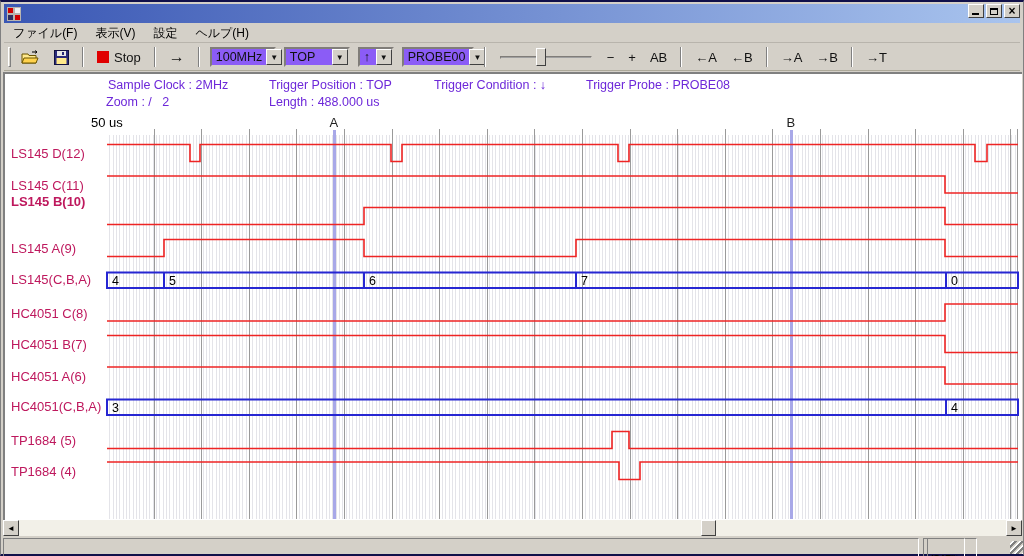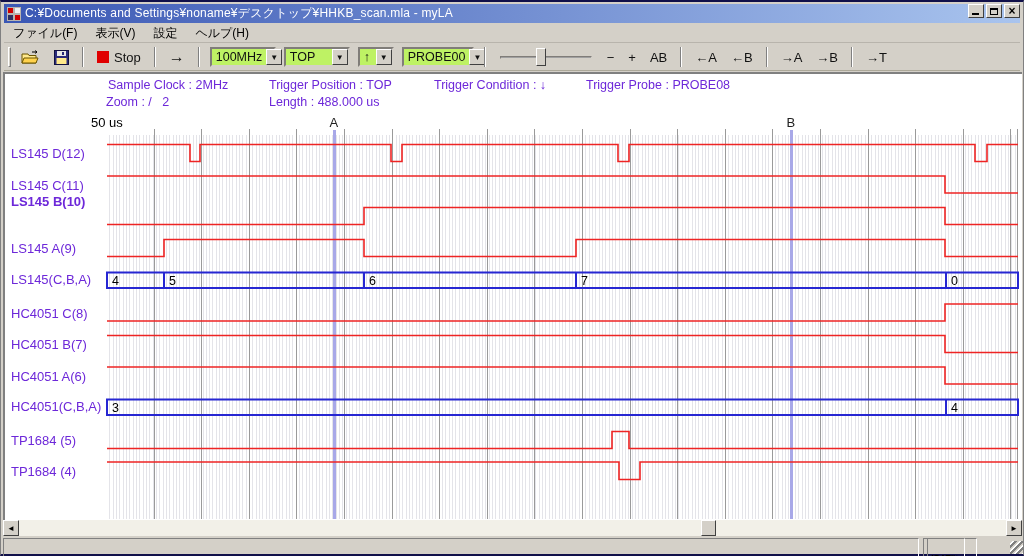--- a/index.html
+++ b/index.html
@@ -100,7 +100,6 @@
       <rect x="1" y="8" width="5" height="5" fill="#303060"></rect>
       <rect x="8" y="8" width="5" height="5" fill="#d00000"></rect>
     </svg>
-    <span class="title-text">C:¥Documents and Settings¥noname¥デスクトップ¥HHKB_scan.mla - myLA</span>
   </div>
   <div class="title-btns">
     <div class="tbtn">

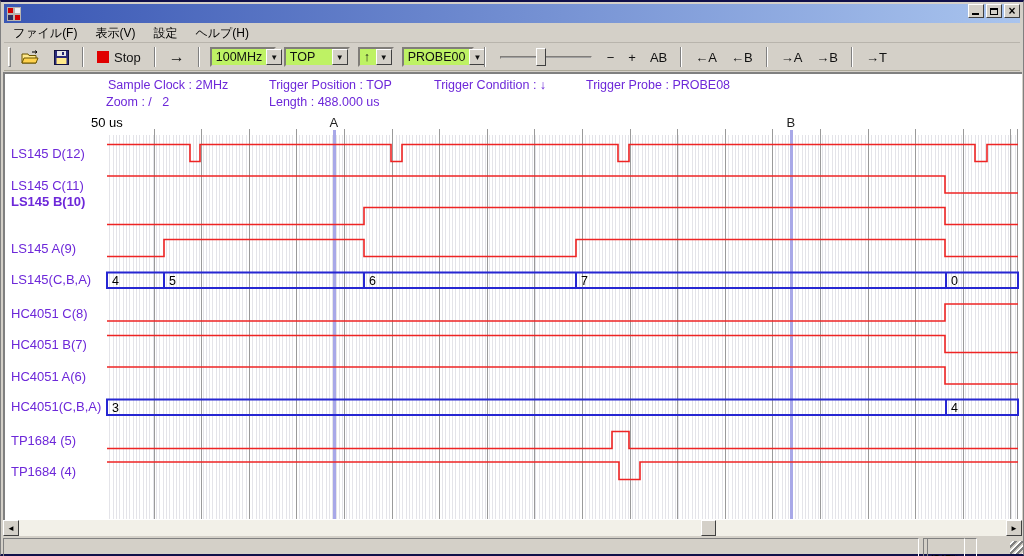--- a/index.html
+++ b/index.html
@@ -38,7 +38,7 @@
   .tb-sep { width:2px; height:20px; border-left:1px solid #808080; border-right:1px solid #fff; margin:0 6px; }
   .tb-btn { display:flex; align-items:center; gap:5px; padding:3px 7px; white-space:pre; }
   .stop-square { width:12px; height:12px; background:#e00000; }
-  .combo { display:flex; align-items:center; height:20px; background:#bef264;
+  .combo { display:flex; align-items:center; height:20px; background:#8b5cf6;
            border:2px inset #d4d0c8; margin:1px 4px; font-size:12.5px; }
   .combo .val { padding:0 4px; white-space:pre; }
   .combo .drop { width:16px; height:16px; background:#d4d0c8; border:1px solid;

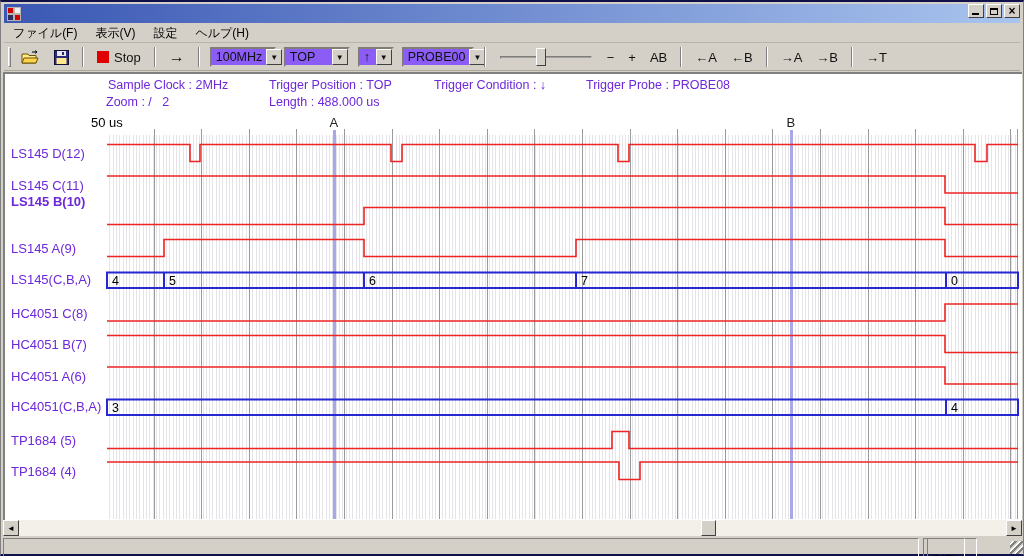--- a/index.html
+++ b/index.html
@@ -64,7 +64,7 @@
       background-position:-1px 0; }
   .marker-line { position:absolute; width:3px; background:#a8a8e8; top:128px; height:389px; }
   .marker-label { position:absolute; top:113px; font-size:13px; color:#222; }
-  .ch-label { position:absolute; left:10px; font-size:13px; color:#6d28d9; white-space:pre; }
+  .ch-label { position:absolute; left:10px; font-size:13px; color:#be185d; white-space:pre; }
   #wave-svg { position:absolute; left:0; top:0; pointer-events:none; }
 
   

